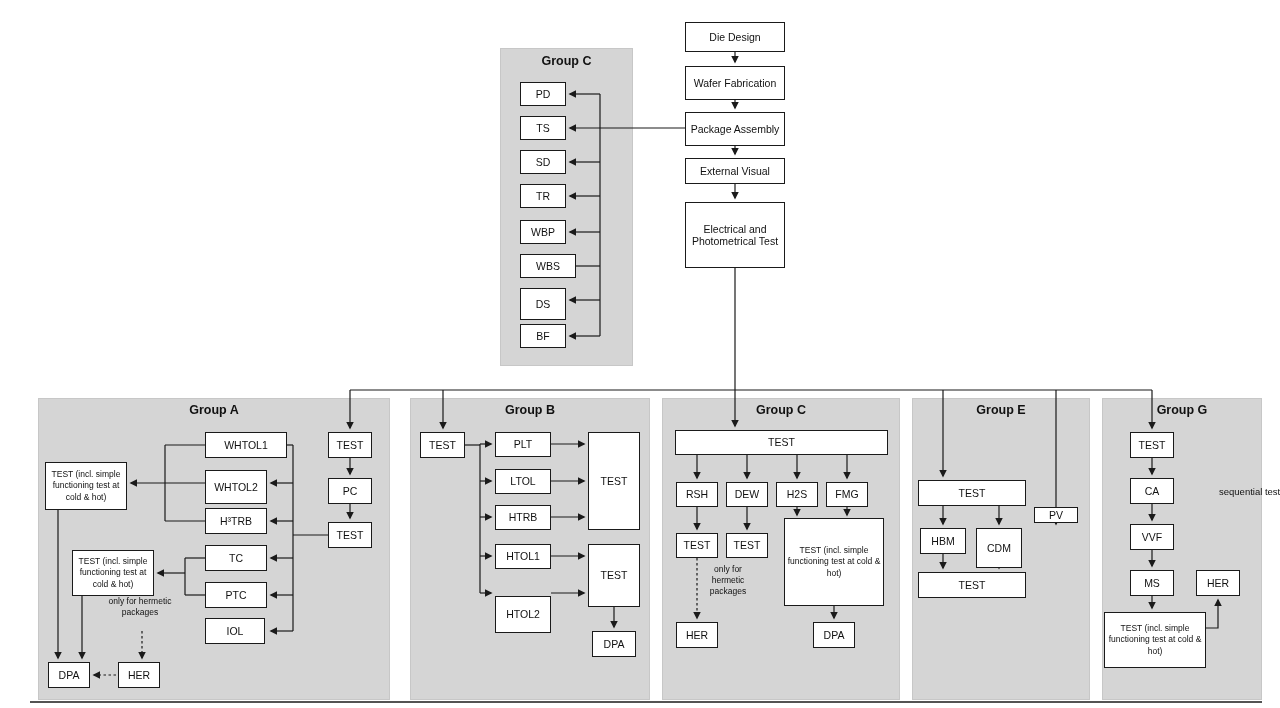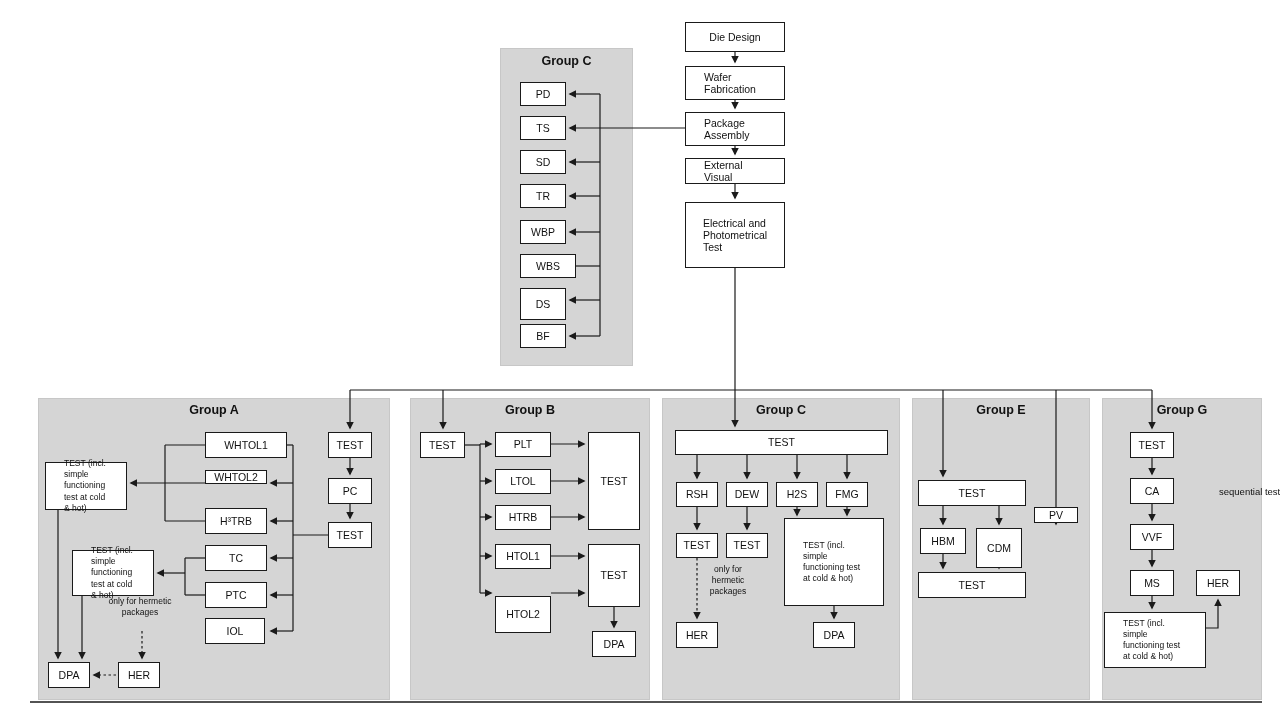--- a/index.html
+++ b/index.html
@@ -9,8 +9,8 @@
   .panel-title { position:absolute; text-align:center; font-weight:bold; font-size:12.5px; color:#111; }
   svg.wires { position:absolute; left:0; top:0; width:1280px; height:708px; pointer-events:none; }
   .node { position:absolute; background:#ffffff; border:1.2px solid #1a1a1a; display:flex;
-          align-items:center; justify-content:center; color:#111;
-          font-size:10.5px; line-height:1.15; padding:1px 18px; }
+          align-items:center; justify-content:center; text-align:center; color:#111;
+          font-size:10.5px; line-height:1.15; padding:1px 2px; }
   .node.small-text { font-size:8.5px; line-height:1.3; }
   .note { position:absolute; color:#111; font-size:8.5px; line-height:1.3; text-align:center; }
   .note.seq { font-size:9.5px;margin-left:39px; }

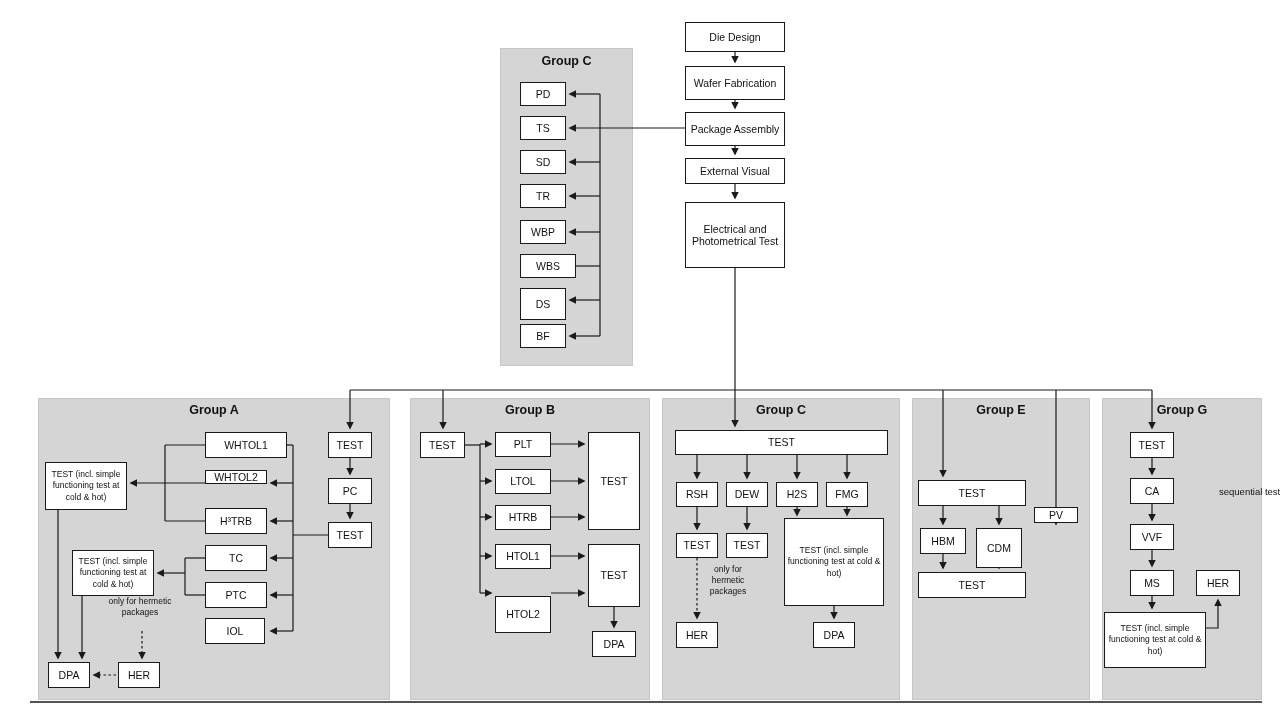--- a/index.html
+++ b/index.html
@@ -161,7 +161,7 @@
   <div class="node" style="left:328px;top:478px;width:44px;height:26px">PC</div>
   <div class="node" style="left:328px;top:522px;width:44px;height:26px">TEST</div>
   <div class="node" style="left:205px;top:432px;width:82px;height:26px">WHTOL1</div>
-  <div class="node" style="left:205px;top:470px;width:62px;height:14px">WHTOL2</div>
+  <div class="node" style="left:205px;top:470px;width:62px;height:34px">WHTOL2</div>
   <div class="node" style="left:205px;top:508px;width:62px;height:26px">H³TRB</div>
   <div class="node" style="left:205px;top:545px;width:62px;height:26px">TC</div>
   <div class="node" style="left:205px;top:582px;width:62px;height:26px">PTC</div>

